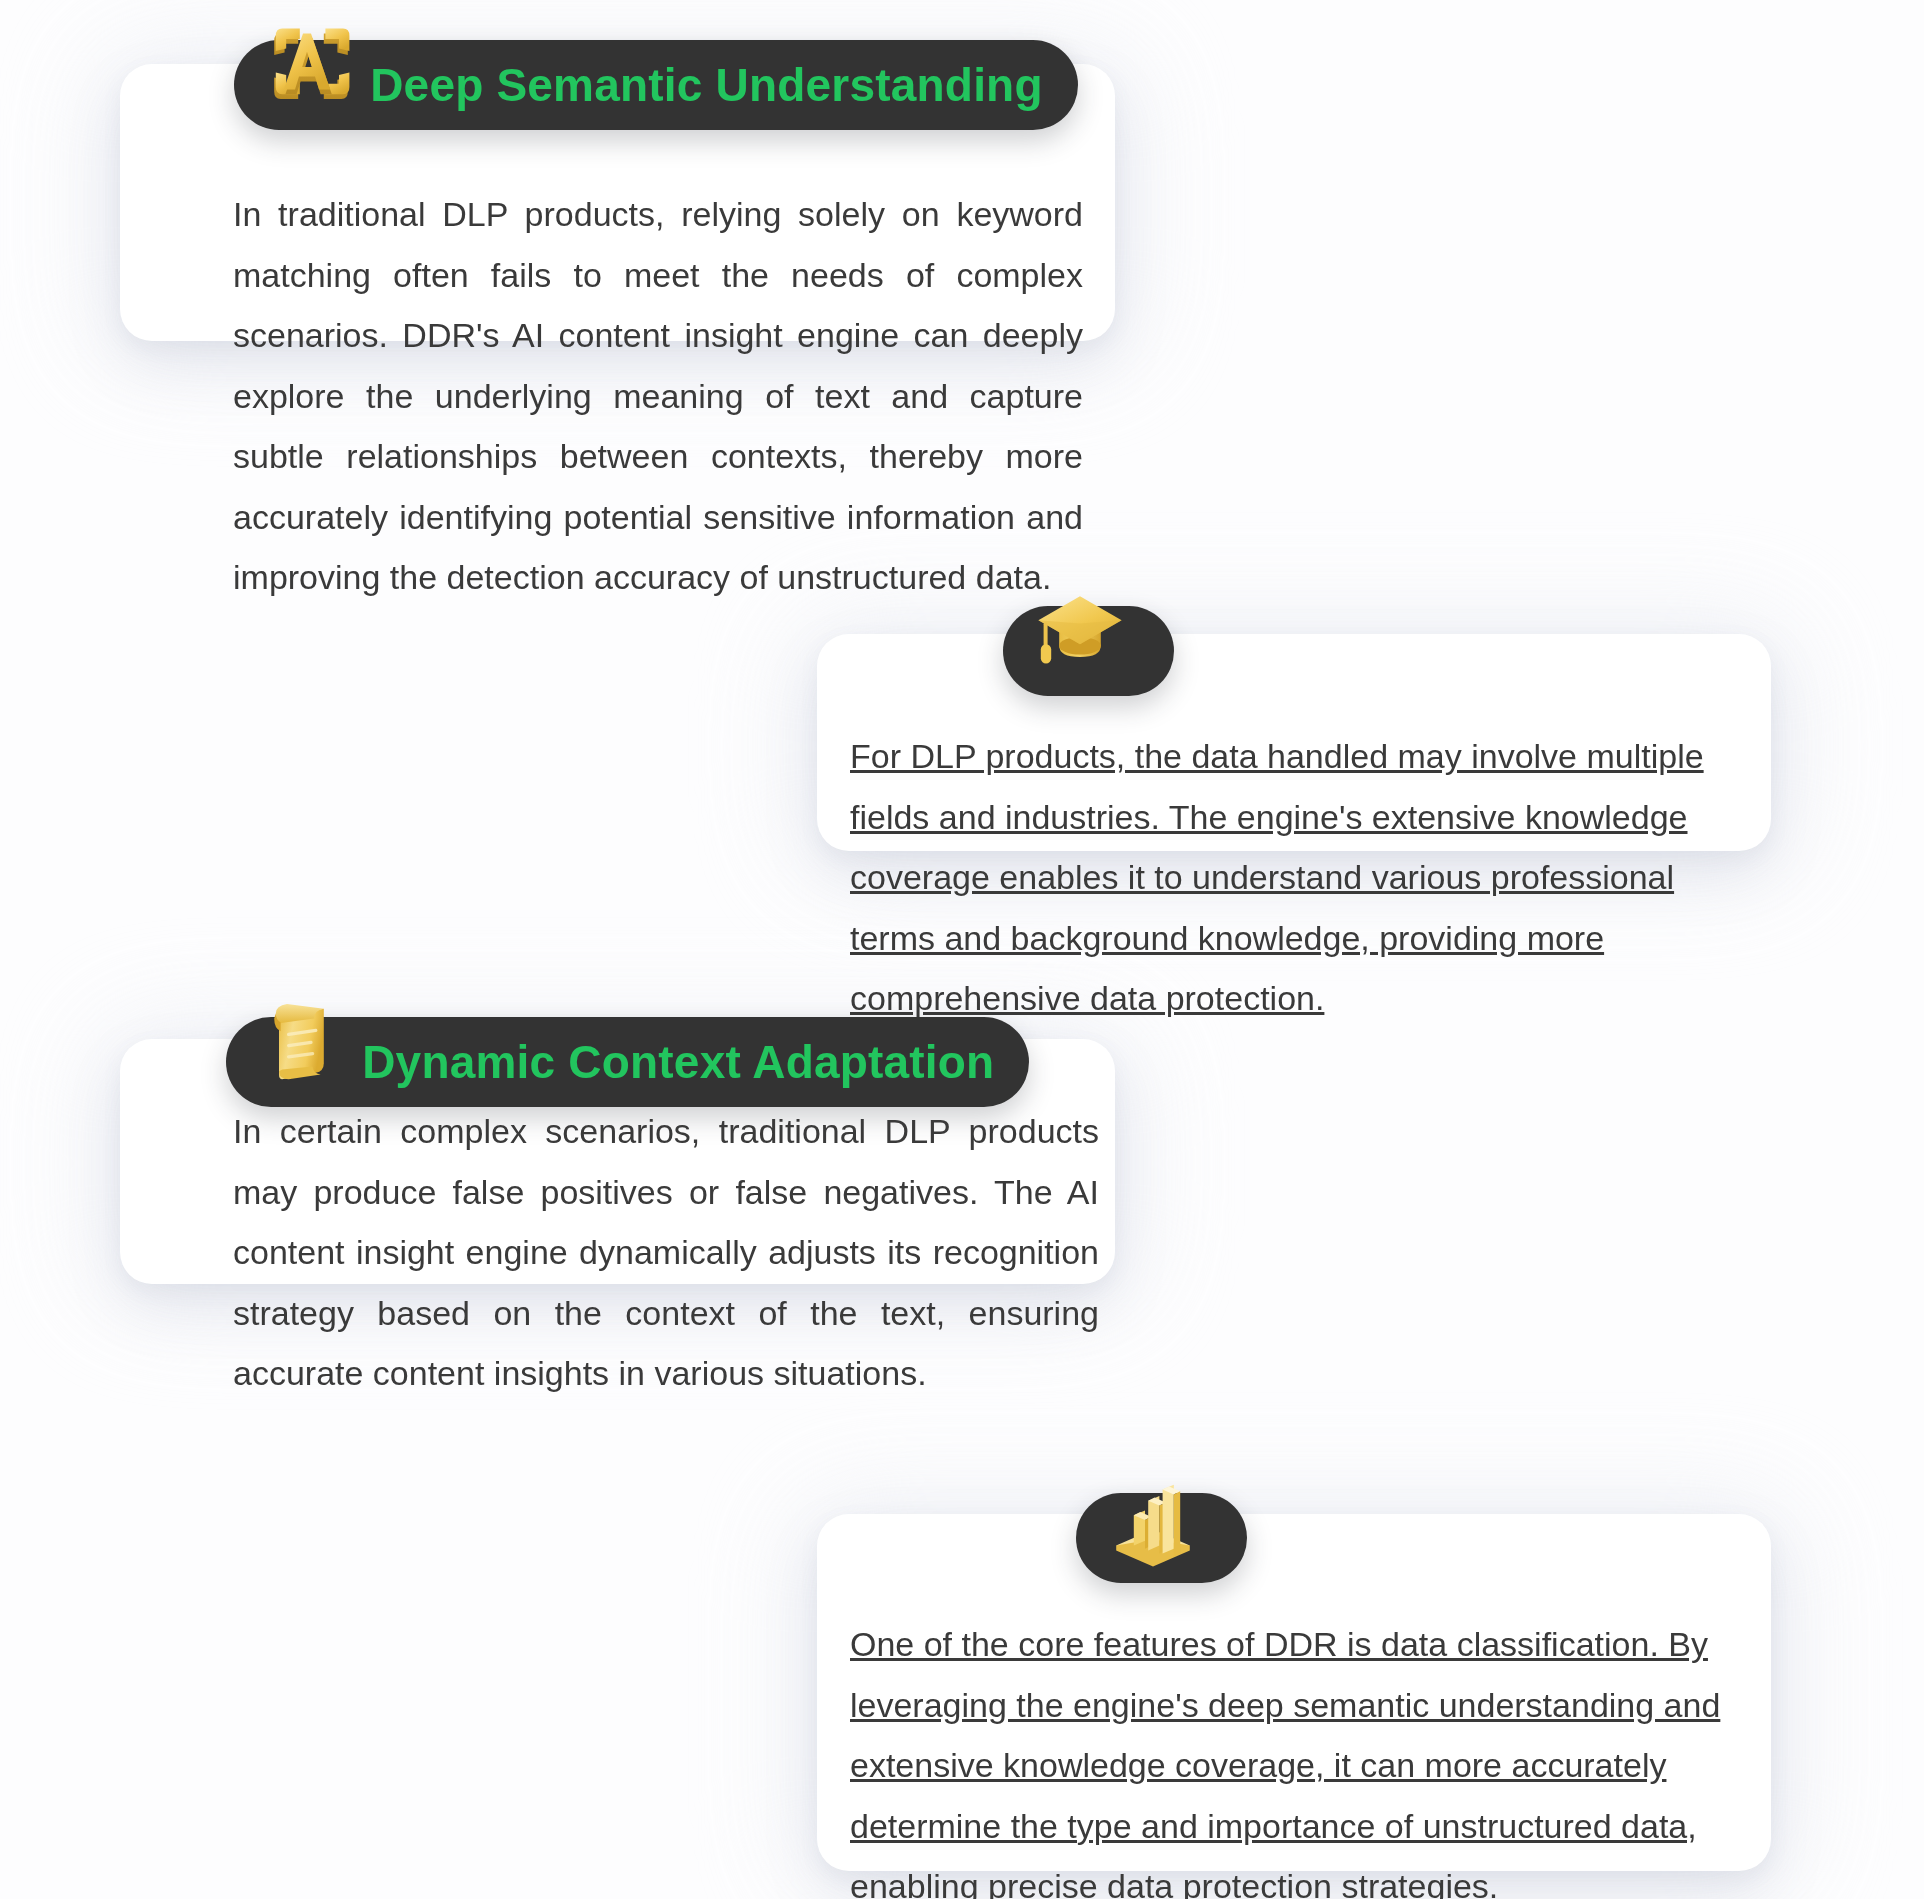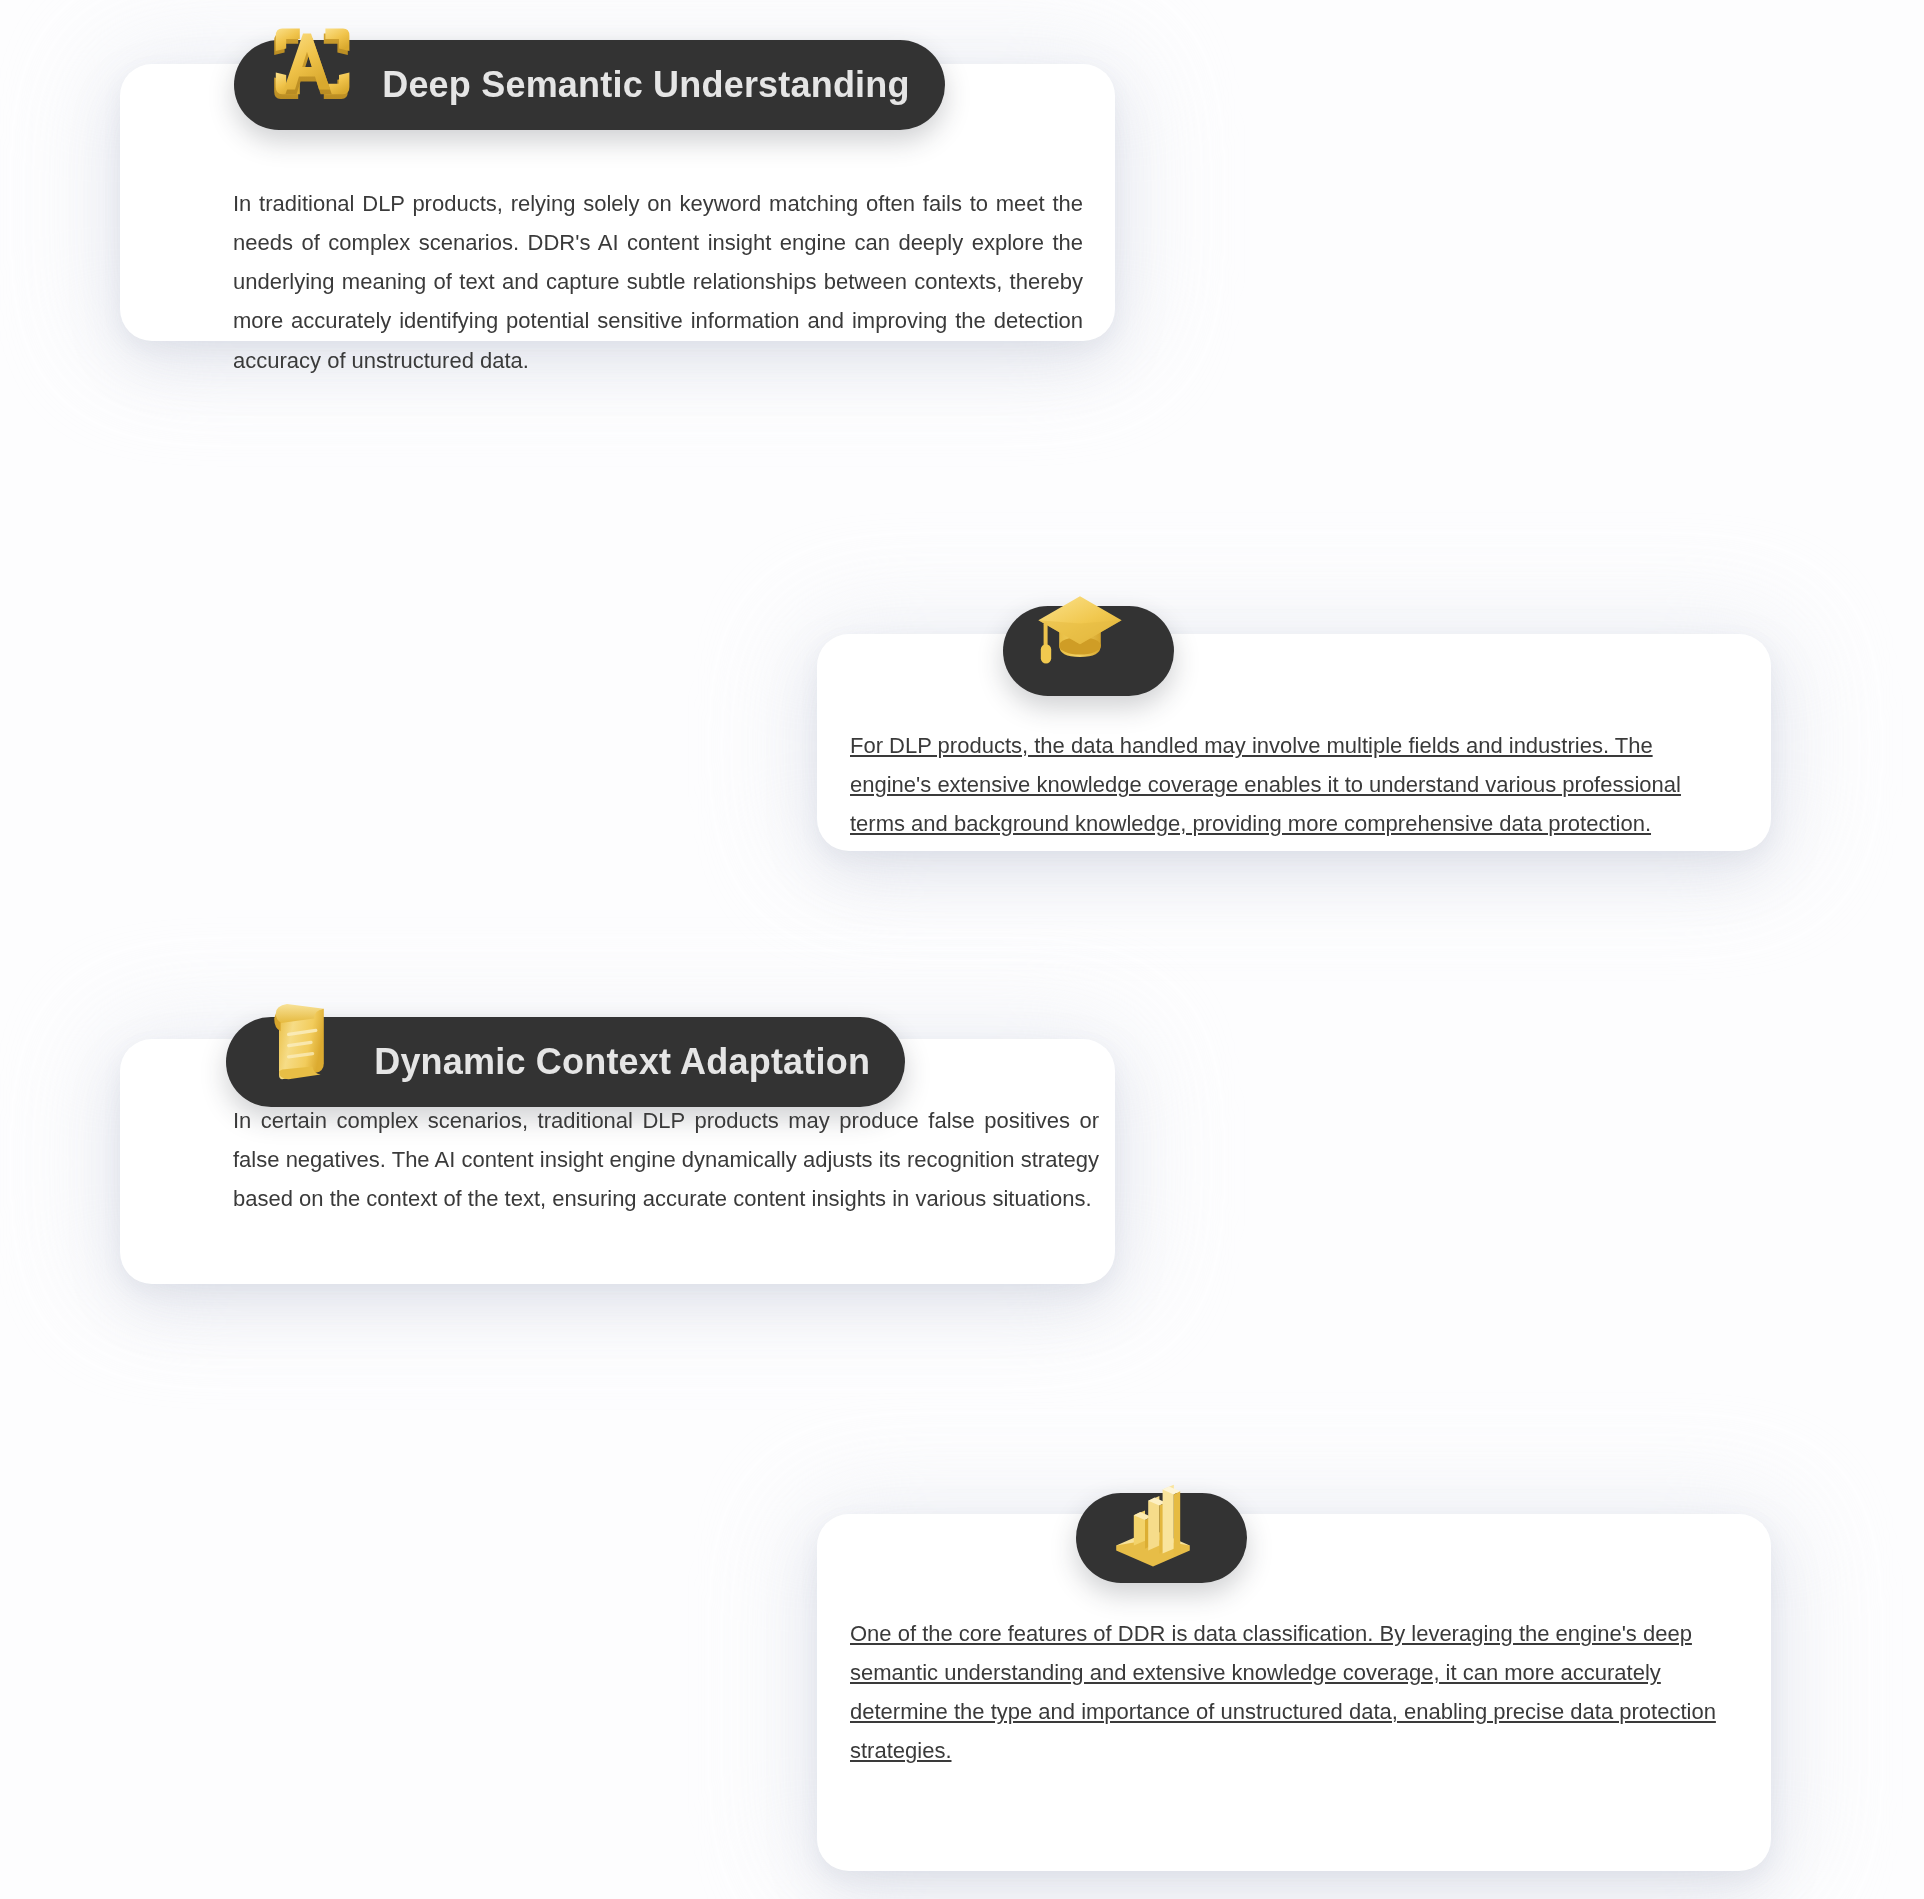--- a/index.html
+++ b/index.html
@@ -47,12 +47,11 @@
     white-space: nowrap;
   }
   .pill-title {
-    color: #e5e5e5;
-    font-size: 36px;
+    color: #22c55e;
+    font-size: 46px;
     font-weight: 700;
     letter-spacing: 0.2px;
     line-height: 1;
-    margin-left: 12px;
   }
 
   .pill-icon {

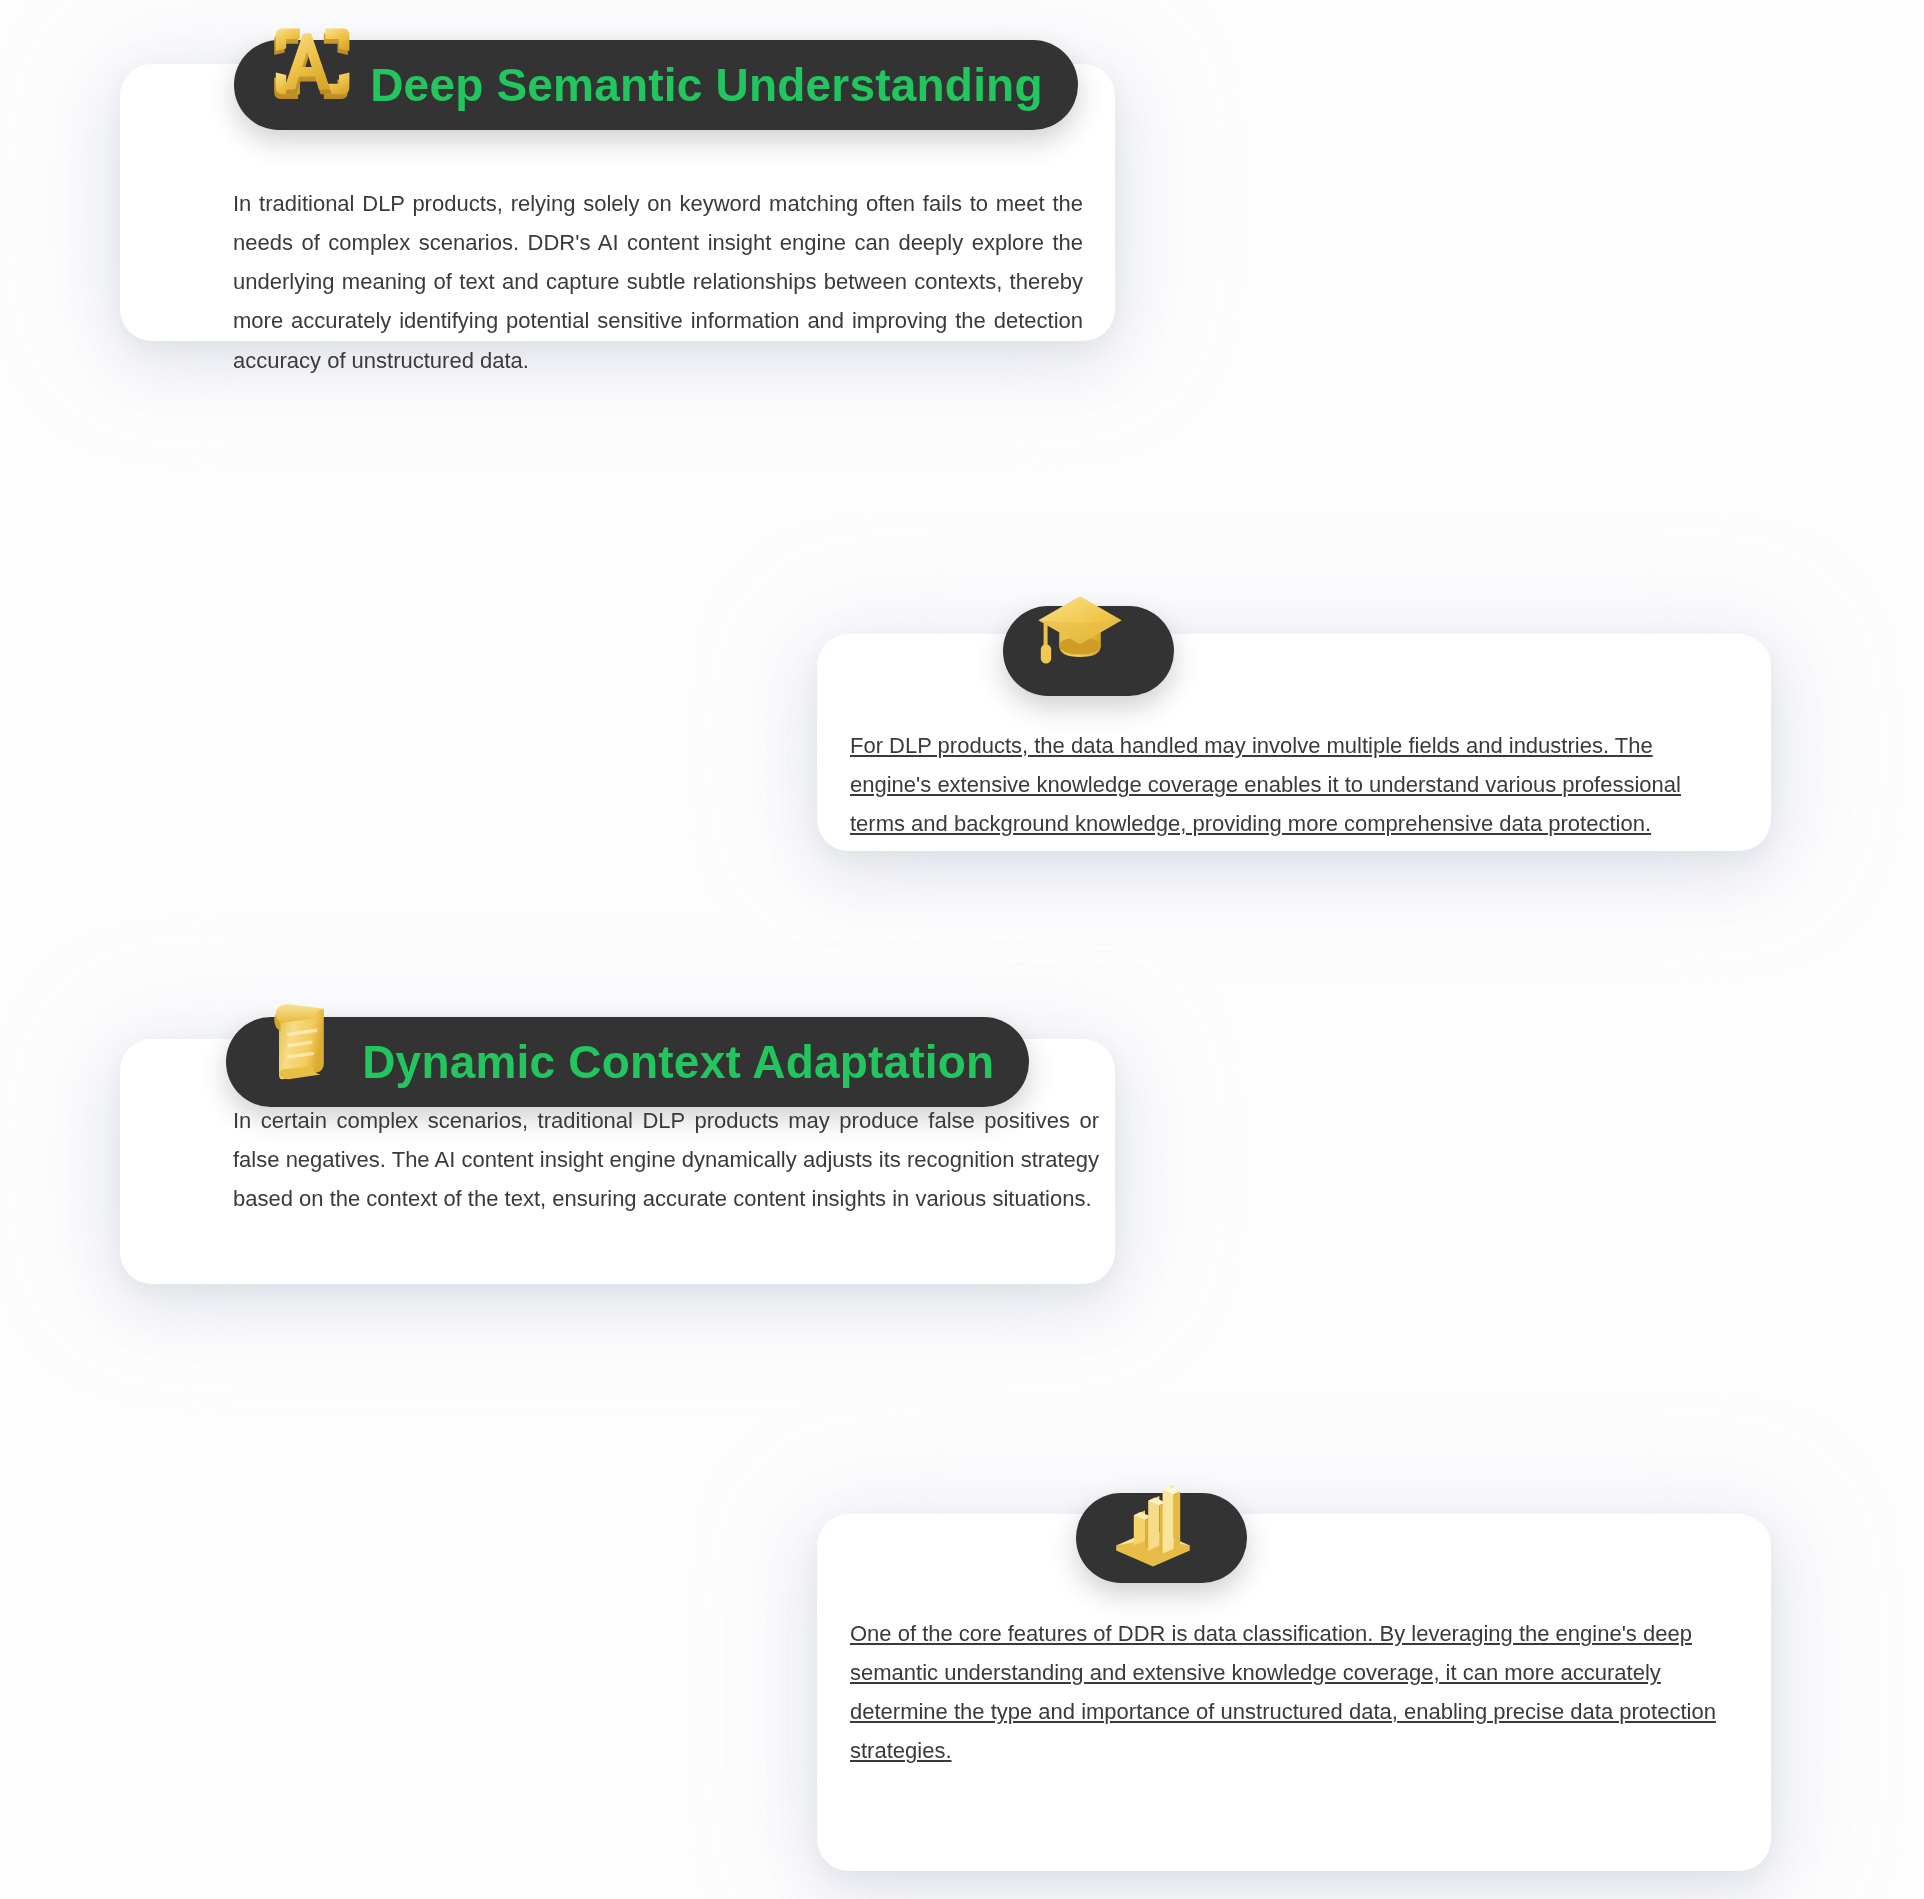--- a/index.html
+++ b/index.html
@@ -67,7 +67,7 @@
   .body-text {
     position: absolute;
     color: #3a3a3a;
-    font-size: 22px;
+    font-size: 34px;
     line-height: 1.78;
     text-align: justify;
     text-justify: inter-word;

